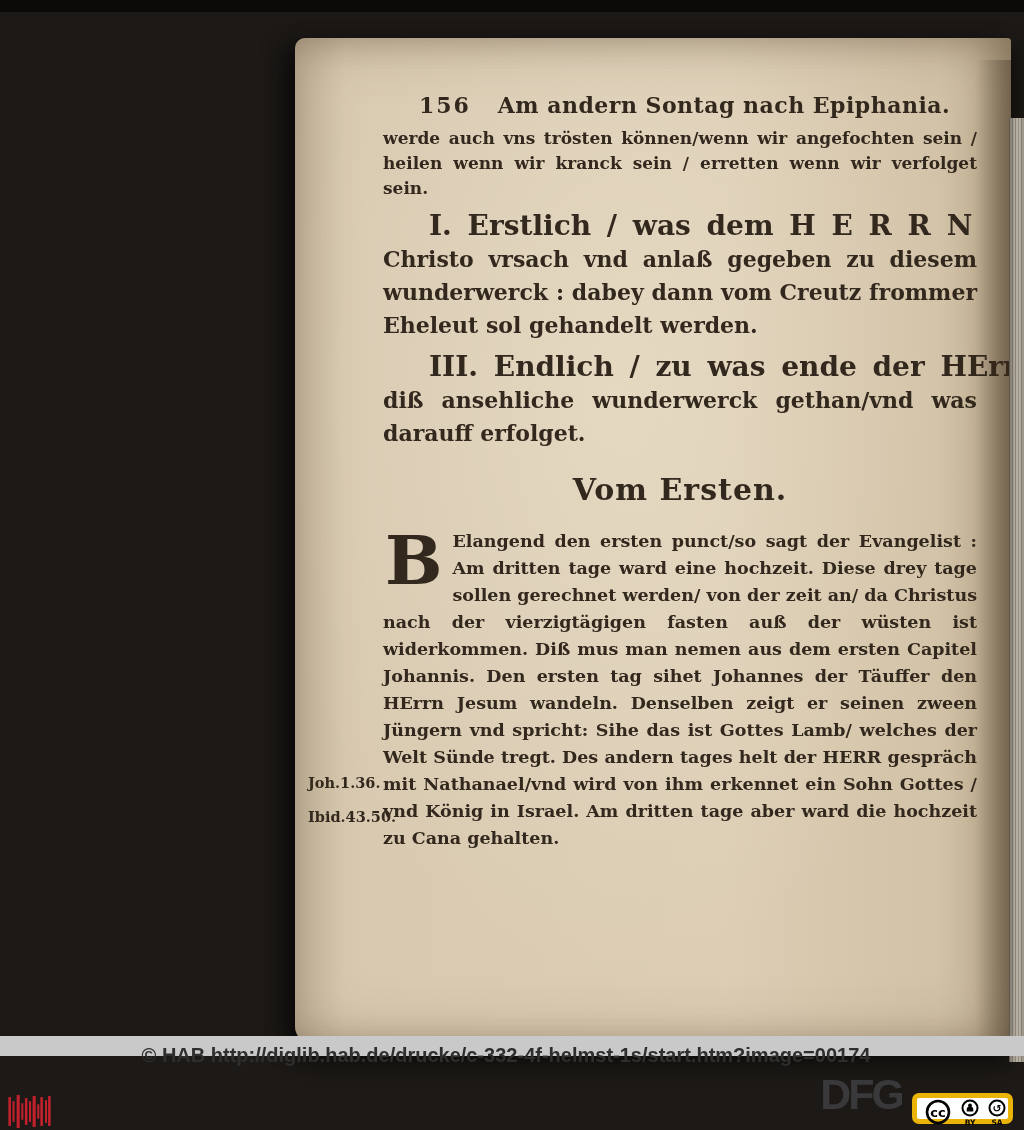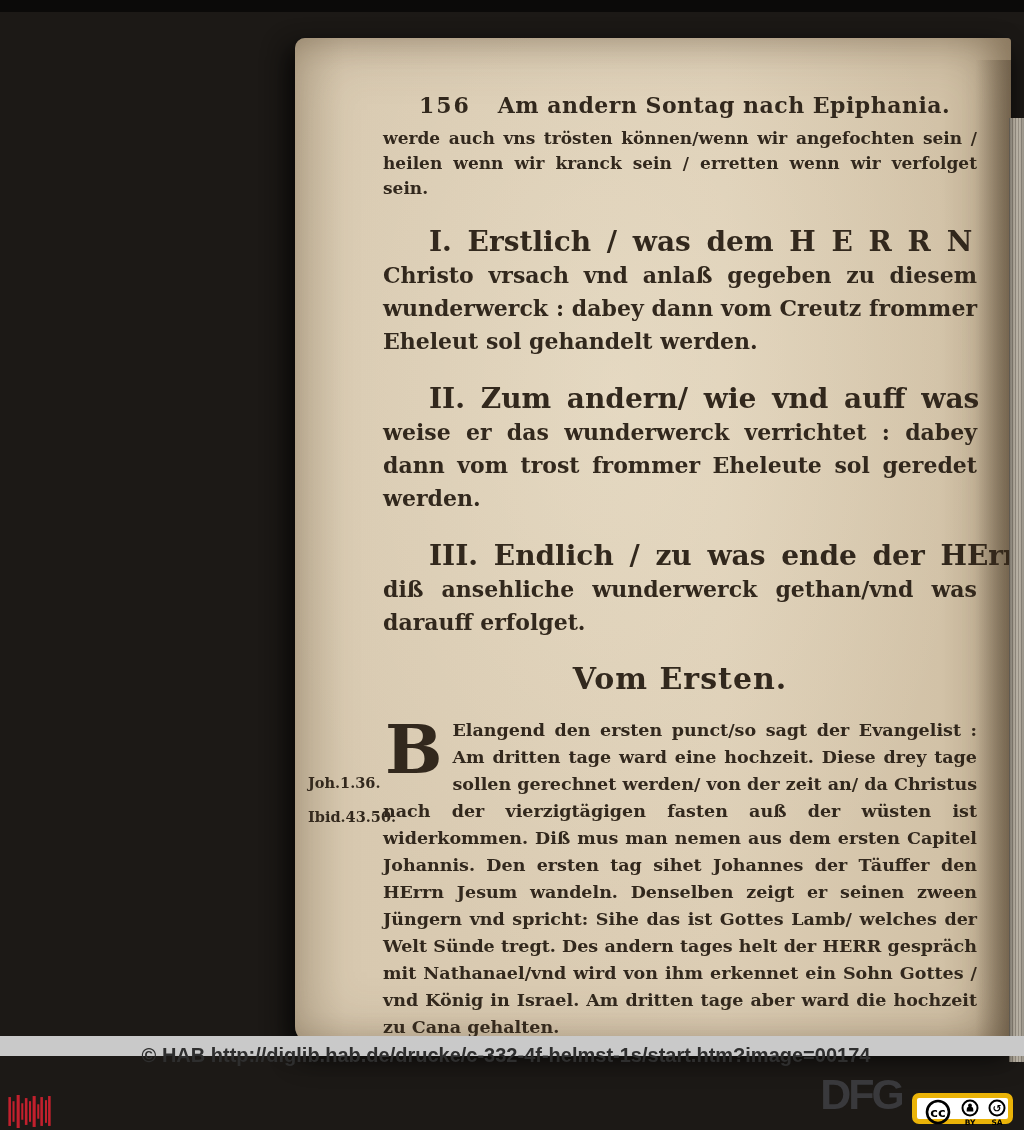--- a/index.html
+++ b/index.html
@@ -26,7 +26,7 @@
   .p-small{margin-top:10px;font-size:17px;line-height:25px;font-weight:bold;text-align:justify;}
   .p-med{margin-top:6px;font-size:22px;line-height:29px;font-weight:bold;text-align:justify;text-indent:16px;}
 
-  .sec{margin-top:24px;}
+  .sec{margin-top:8px;}
   .sec-head{font-size:28px;line-height:34px;font-weight:bold;text-indent:46px;word-spacing:6px;white-space:nowrap;}
   .sec-body{font-size:22px;line-height:33px;font-weight:bold;text-align:justify;}
 

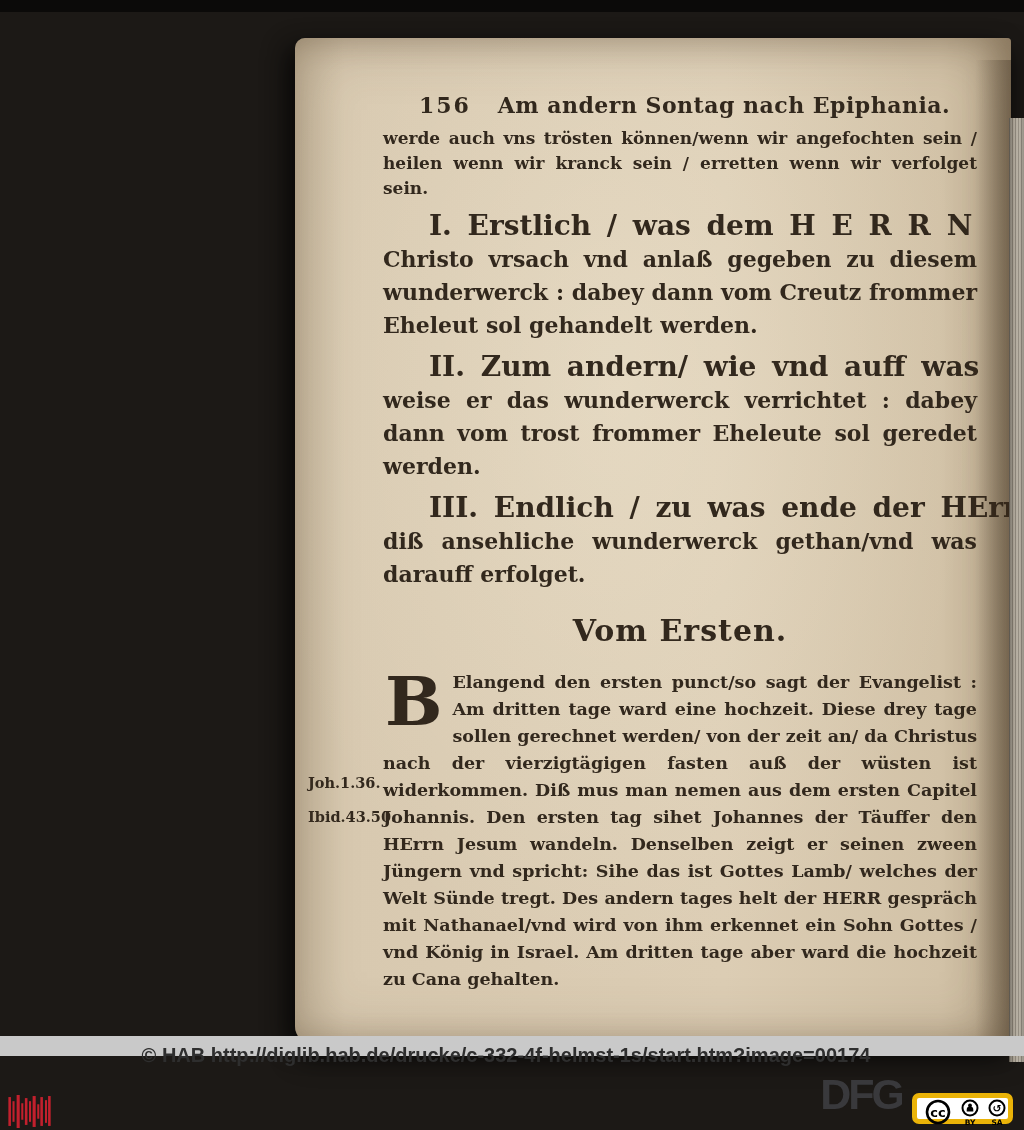--- a/index.html
+++ b/index.html
@@ -79,10 +79,6 @@
         <div class="sec-body">Christo vrsach vnd anlaß gegeben zu diesem wunderwerck : dabey dann vom Creutz frommer Eheleut sol gehandelt werden.</div>
       </div>
 
-      <div class="sec">
-        <div class="sec-head">II. Zum andern/ wie vnd auff was</div>
-        <div class="sec-body">weise er das wunderwerck verrichtet : dabey dann vom trost frommer Eheleute sol geredet werden.</div>
-      </div>
 
       <div class="sec">
         <div class="sec-head">III. Endlich / zu was ende der HErr</div>

